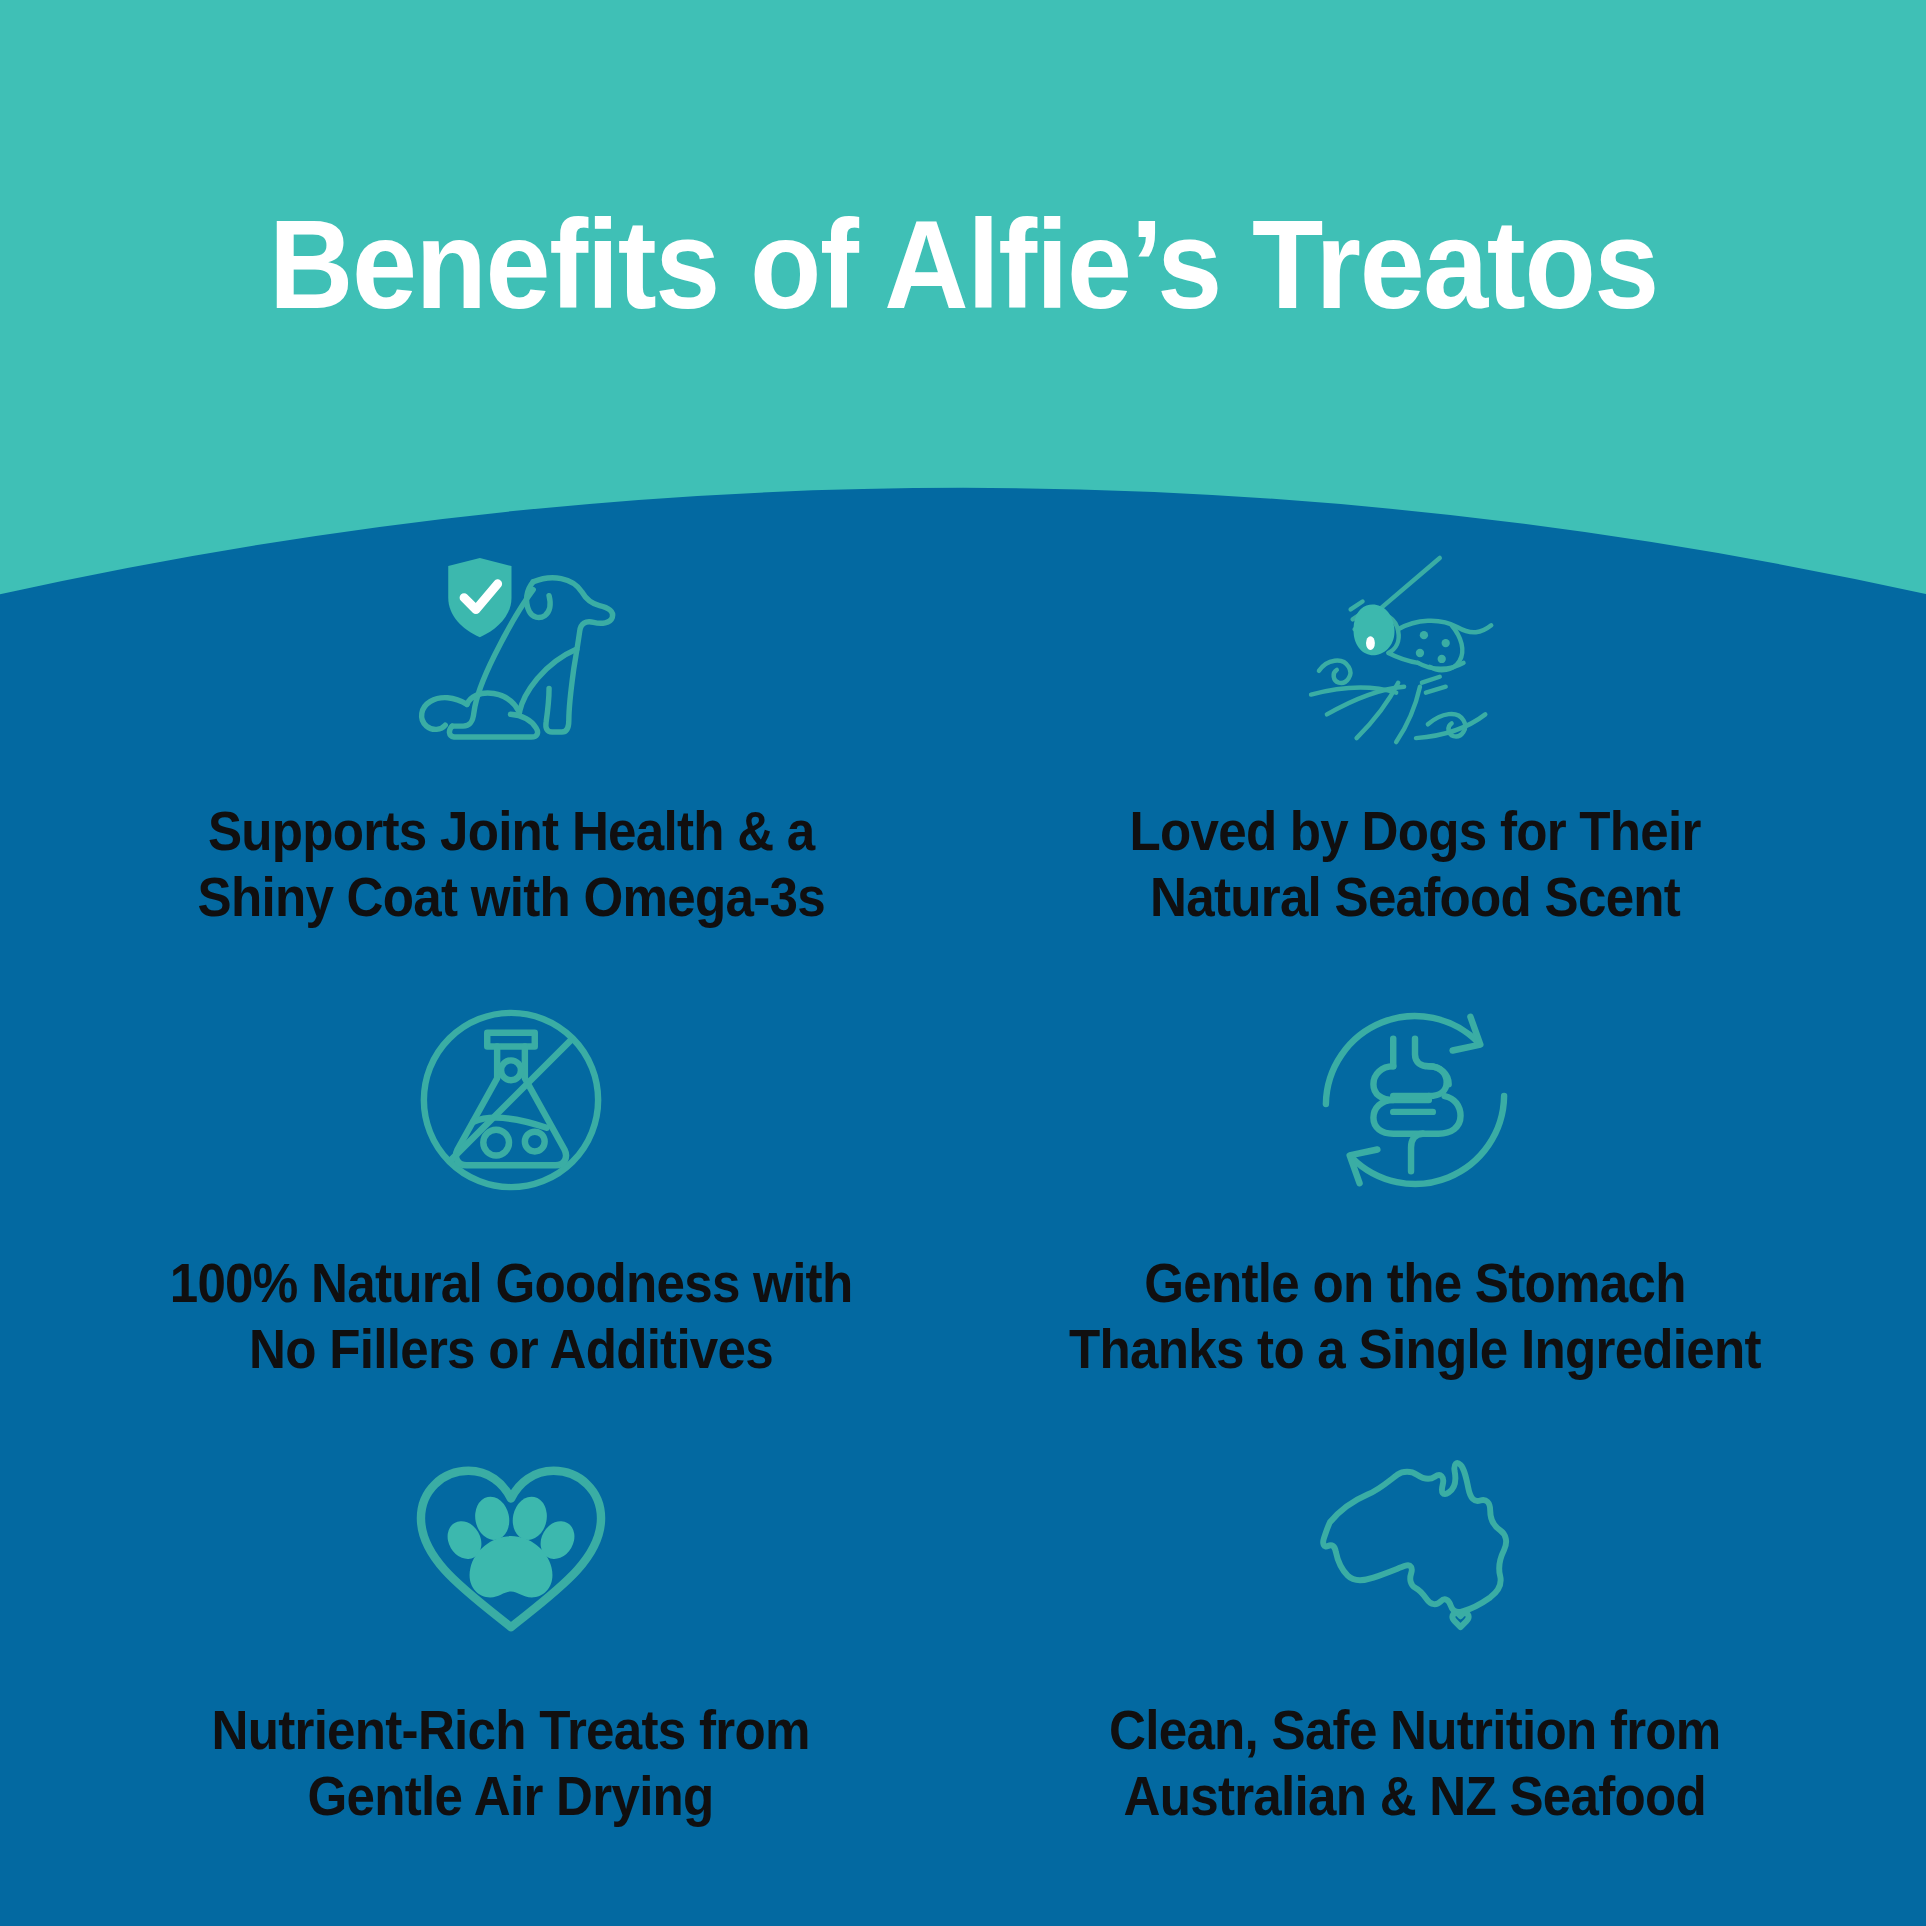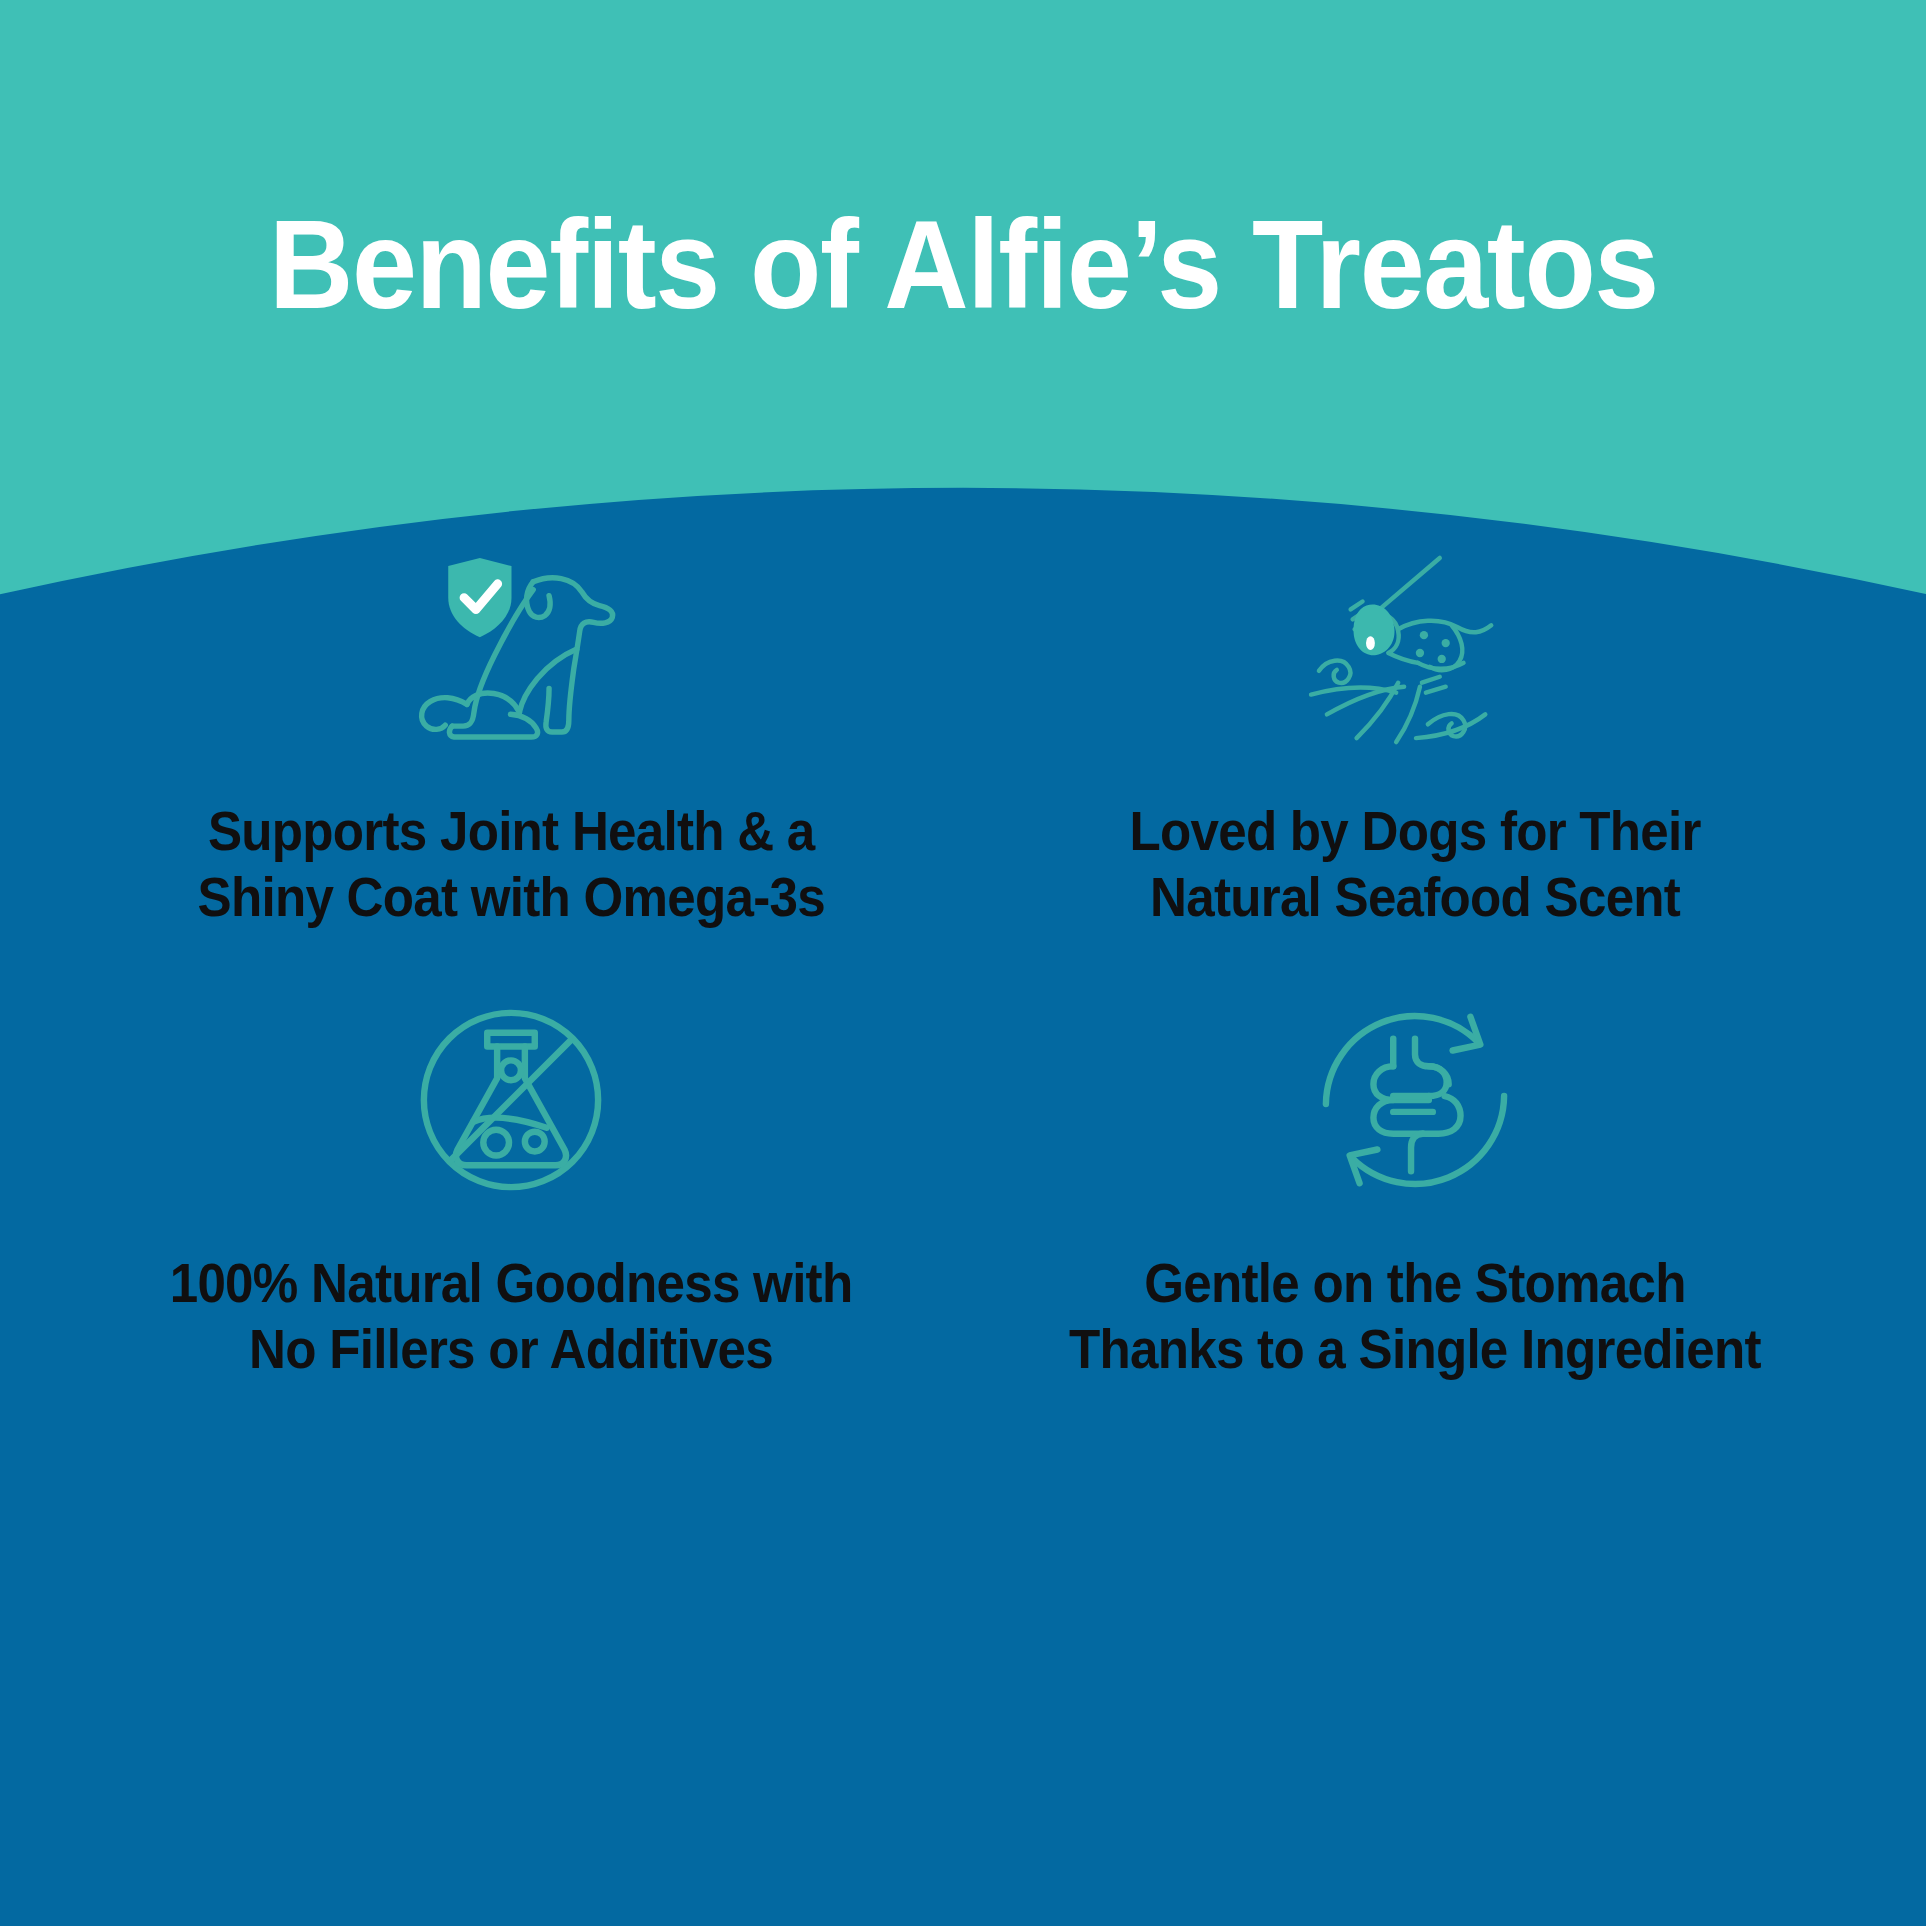--- a/index.html
+++ b/index.html
@@ -273,6 +273,37 @@
       </div>
     </div>
 
+    <div class="benefit-cell row-3">
+      <div class="benefit-icon">
+        <svg width="208" height="188" viewBox="0 0 210 190" xmlns="http://www.w3.org/2000/svg">
+
+          <path d="M105,176
+                   C60,140 14,108 14,66
+                   C14,38 36,18 62,18
+                   C82,18 97,30 105,46
+                   C113,30 128,18 148,18
+                   C174,18 196,38 196,66
+                   C196,108 150,140 105,176 Z" fill="none" stroke="#3aada4" stroke-width="8.5" stroke-linecap="round" stroke-linejoin="round"></path>
+
+          <ellipse cx="86" cy="66" rx="17" ry="22" transform="rotate(-12 86 66)" fill="#3cb8ae"></ellipse>
+          <ellipse cx="124" cy="66" rx="17" ry="22" transform="rotate(12 124 66)" fill="#3cb8ae"></ellipse>
+          <ellipse cx="58" cy="88" rx="16" ry="20" transform="rotate(-30 58 88)" fill="#3cb8ae"></ellipse>
+          <ellipse cx="152" cy="88" rx="16" ry="20" transform="rotate(30 152 88)" fill="#3cb8ae"></ellipse>
+
+          <path d="M105,84
+                   C124,84 142,98 146,116
+                   C150,133 140,146 126,146
+                   C117,146 112,140 105,140
+                   C98,140 93,146 84,146
+                   C70,146 60,133 64,116
+                   C68,98 86,84 105,84 Z" fill="#3cb8ae"></path>
+        </svg>
+      </div>
+      <div class="benefit-text">
+        <span class="line">Nutrient-Rich Treats from</span>
+        <span class="line">Gentle Air Drying</span>
+      </div>
+    </div>
 
 
   </div>

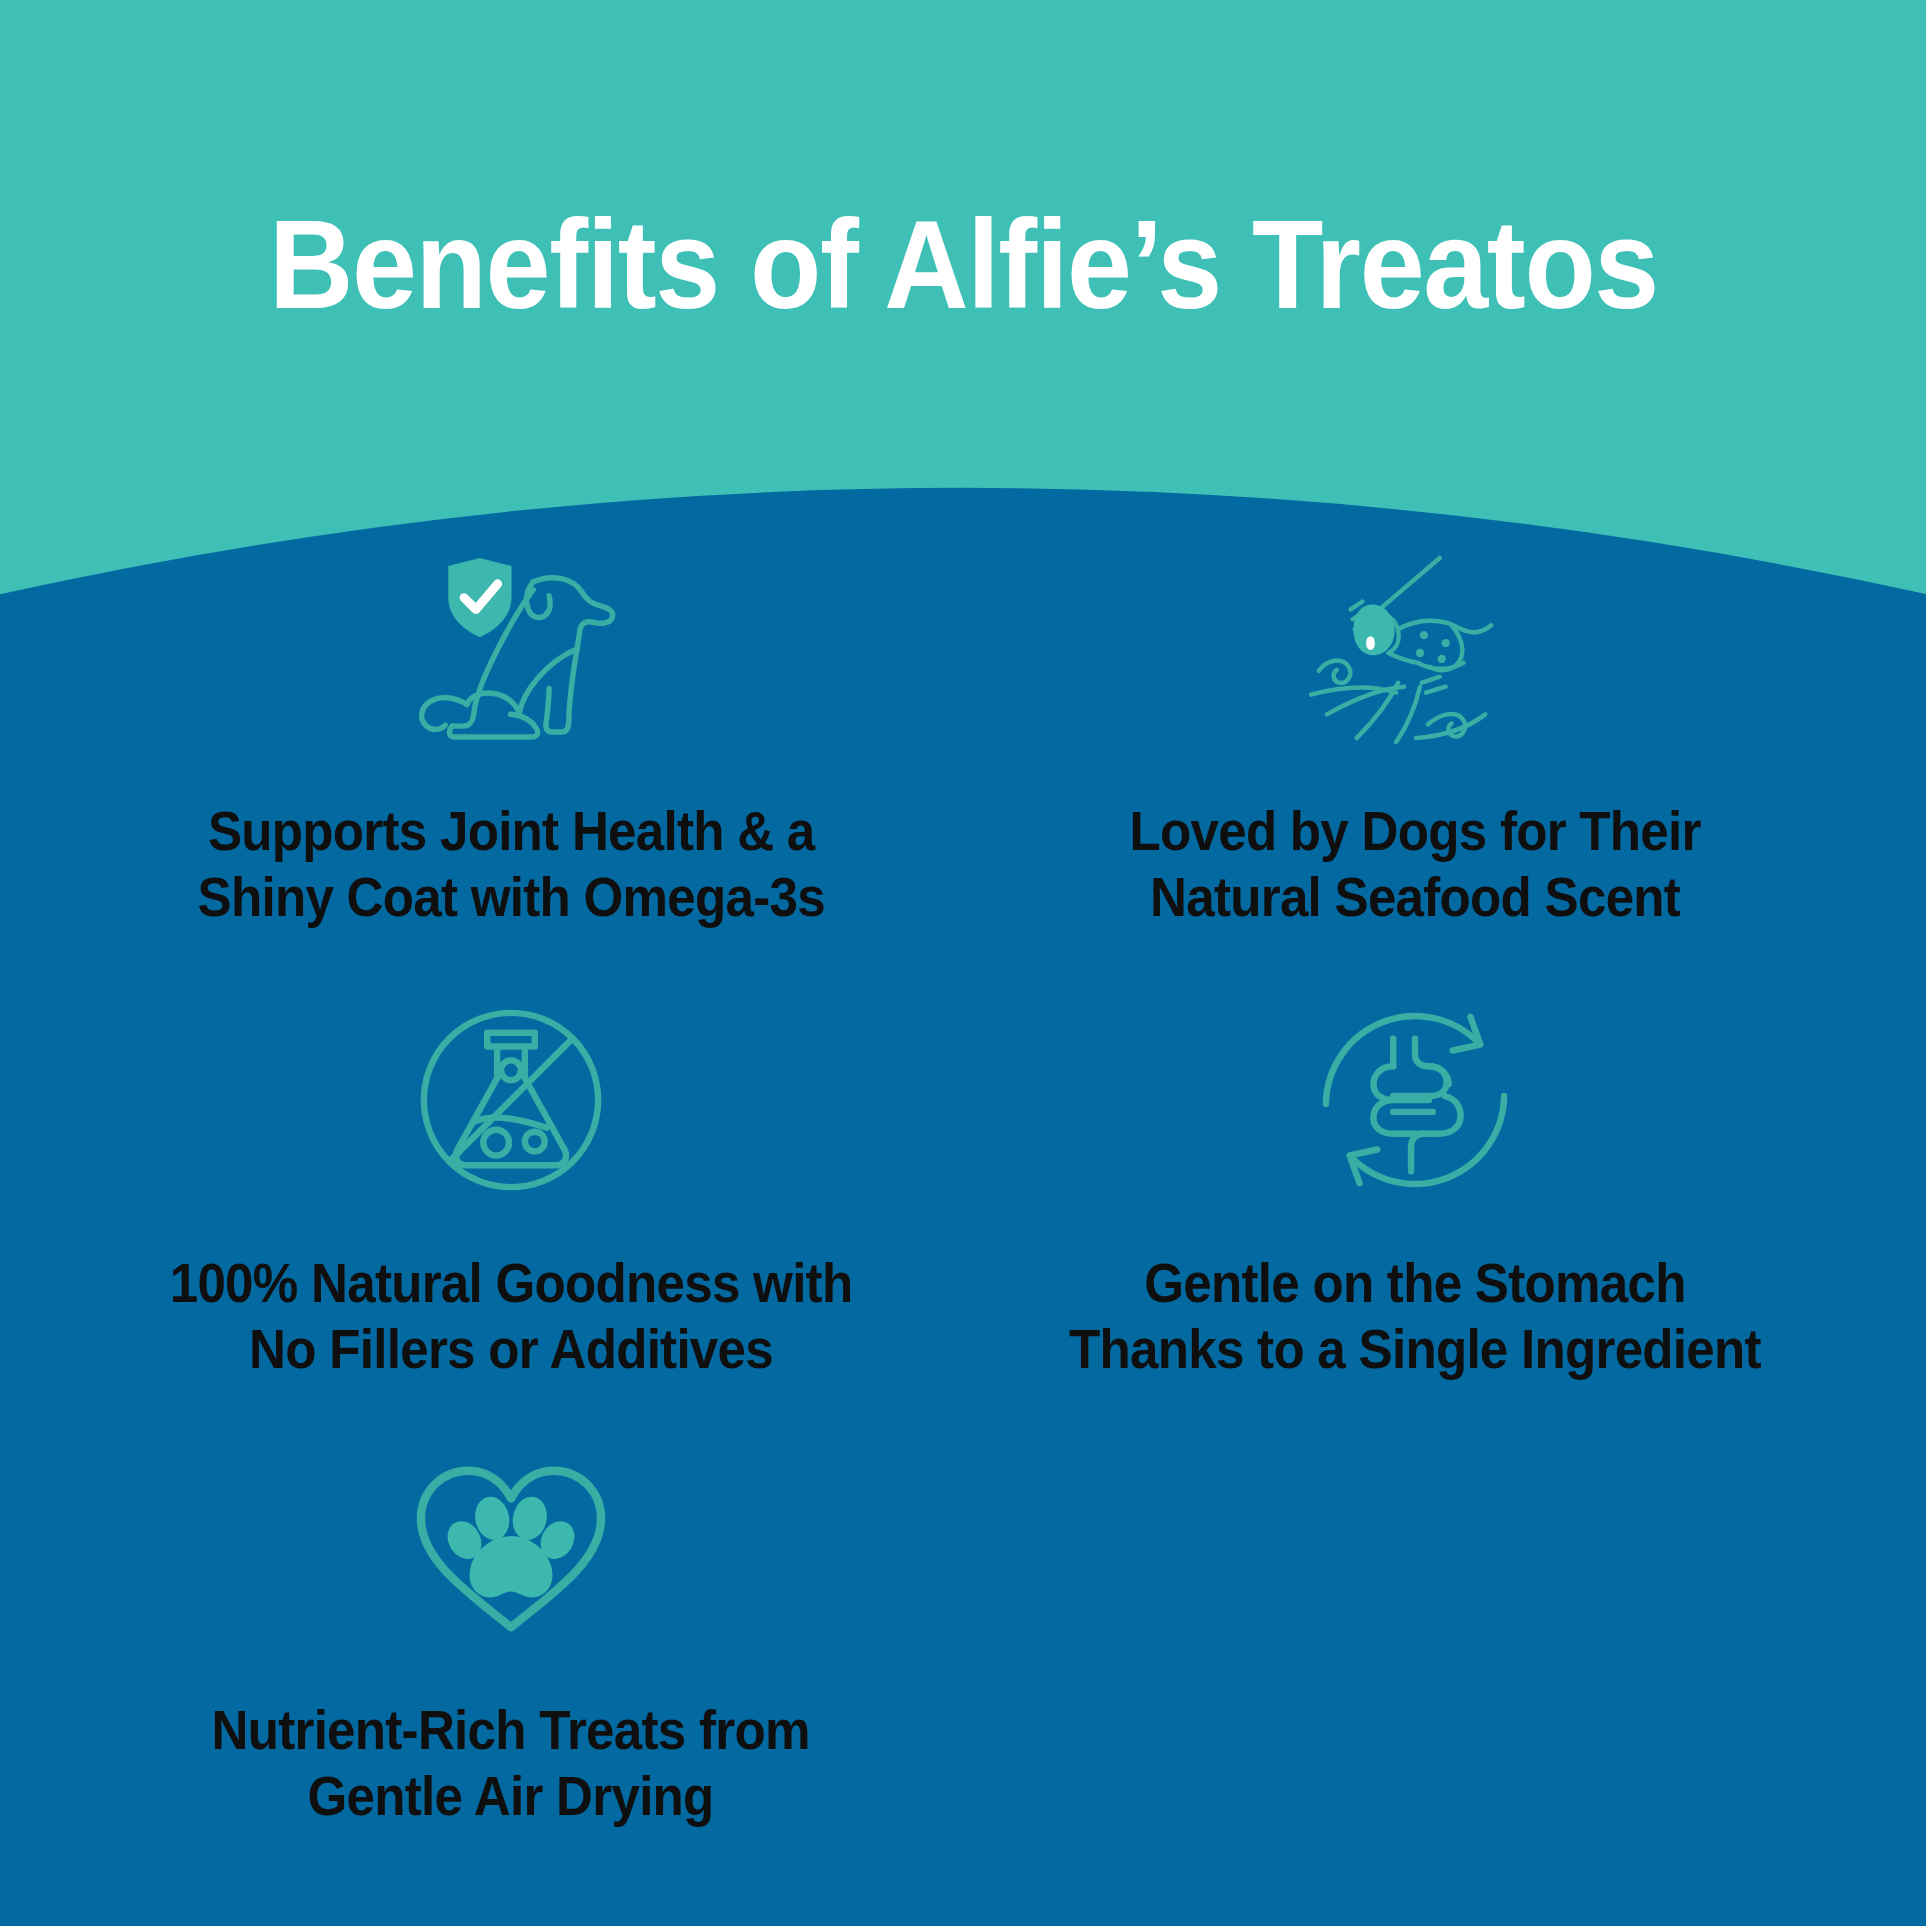--- a/index.html
+++ b/index.html
@@ -305,6 +305,56 @@
       </div>
     </div>
 
+    <div class="benefit-cell row-3">
+      <div class="benefit-icon">
+        <svg width="218" height="188" viewBox="0 0 220 190" xmlns="http://www.w3.org/2000/svg">
+          <g fill="none" stroke="#3aada4" stroke-width="6" stroke-linecap="round" stroke-linejoin="round">
+
+            <path d="M24,70
+                     C34,58 48,48 62,42
+                     C74,37 84,28 92,22
+                     C98,18 106,18 112,22
+                     C118,26 124,28 130,24
+                     C136,20 140,24 138,32
+                     C136,40 138,44 144,40
+                     C150,36 152,28 150,18
+                     C149,11 152,8 156,12
+                     C160,16 162,26 164,36
+                     C166,46 170,50 176,48
+                     C182,46 186,50 186,58
+                     C186,68 190,74 196,78
+                     C202,82 204,90 200,98
+                     C196,106 194,116 196,124
+                     C198,132 194,140 186,146
+                     C176,153 166,158 158,160
+                     C152,162 148,160 146,154
+                     C144,148 140,146 136,150
+                     C132,154 126,154 122,148
+                     C118,142 114,138 110,136
+                     C106,134 104,128 106,122
+                     C108,116 106,112 100,114
+                     C92,117 80,122 68,126
+                     C56,130 48,130 42,124
+                     C36,118 32,110 30,100
+                     C29,94 26,92 22,94
+                     C18,96 16,92 18,86
+                     C20,80 22,74 24,70 Z"></path>
+
+            <path d="M150,170
+                     C146,166 148,161 152,162
+                     C154,162 155,164 156,165
+                     C157,164 158,162 160,162
+                     C164,161 166,166 162,170
+                     C159,173 156,176 156,176
+                     C156,176 153,173 150,170 Z"></path>
+          </g>
+        </svg>
+      </div>
+      <div class="benefit-text">
+        <span class="line">Clean, Safe Nutrition from</span>
+        <span class="line">Australian &amp; NZ Seafood</span>
+      </div>
+    </div>
 
   </div>
 </div>

